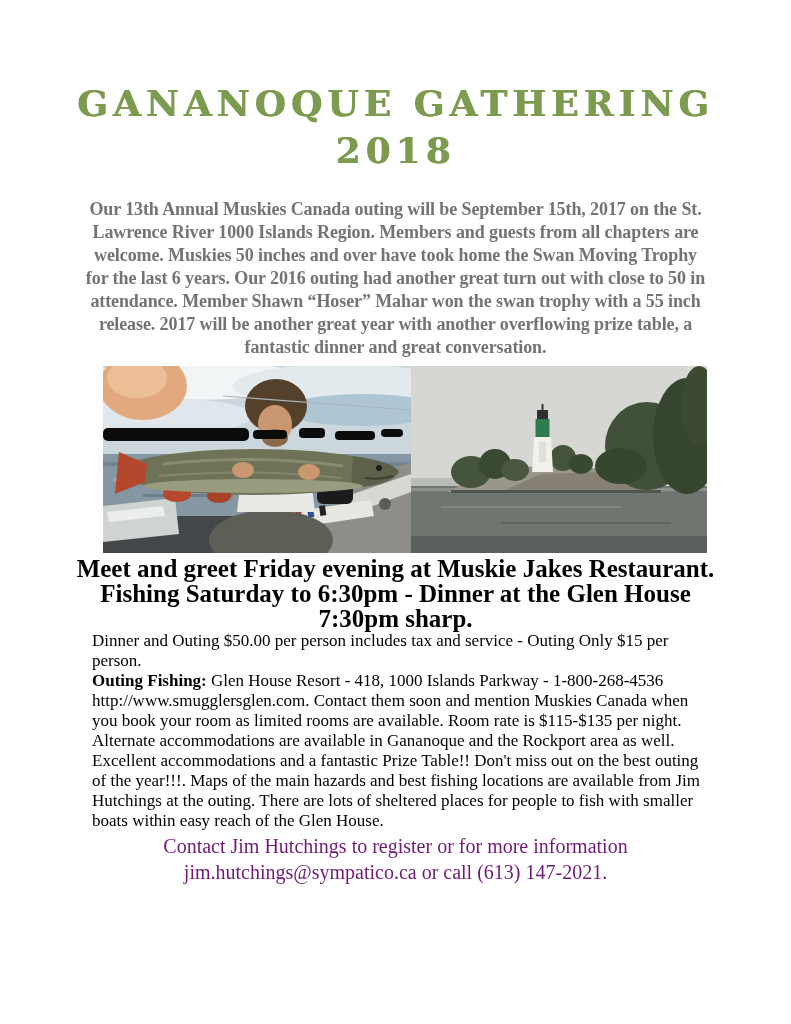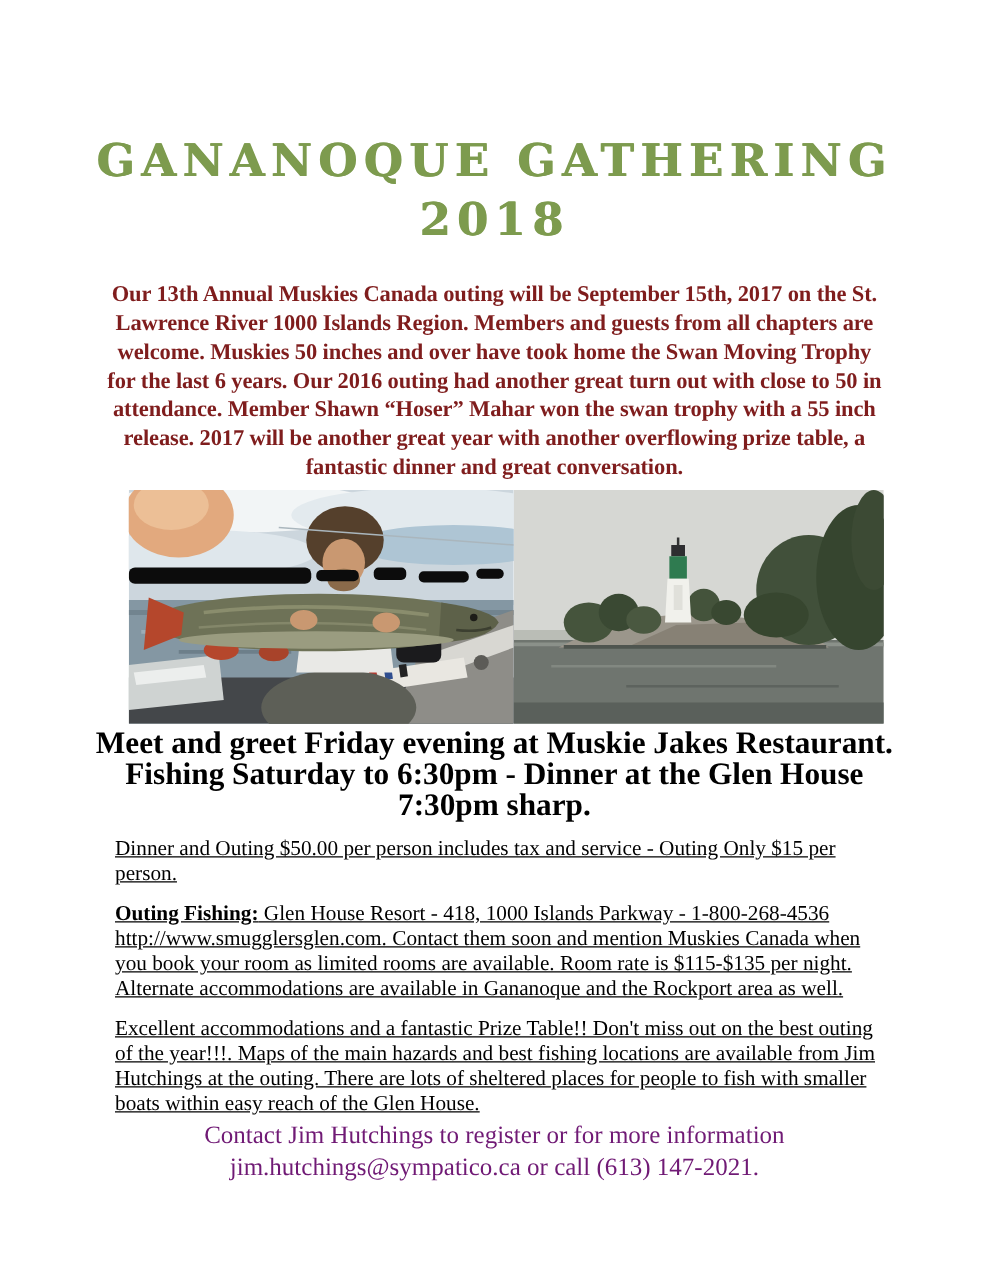--- a/index.html
+++ b/index.html
@@ -8,7 +8,7 @@
     font-family:"Liberation Serif",serif;color:#111;overflow:hidden;
   }
   .title{
-    padding-top:106px;text-align:center;color:#7d9b4e;
+    padding-top:80px;text-align:center;color:#7d9b4e;
     font-family:"DejaVu Serif",serif;font-weight:700;
     font-size:36px;line-height:47px;letter-spacing:5px;
     text-shadow:0.6px 0 0 #7d9b4e;

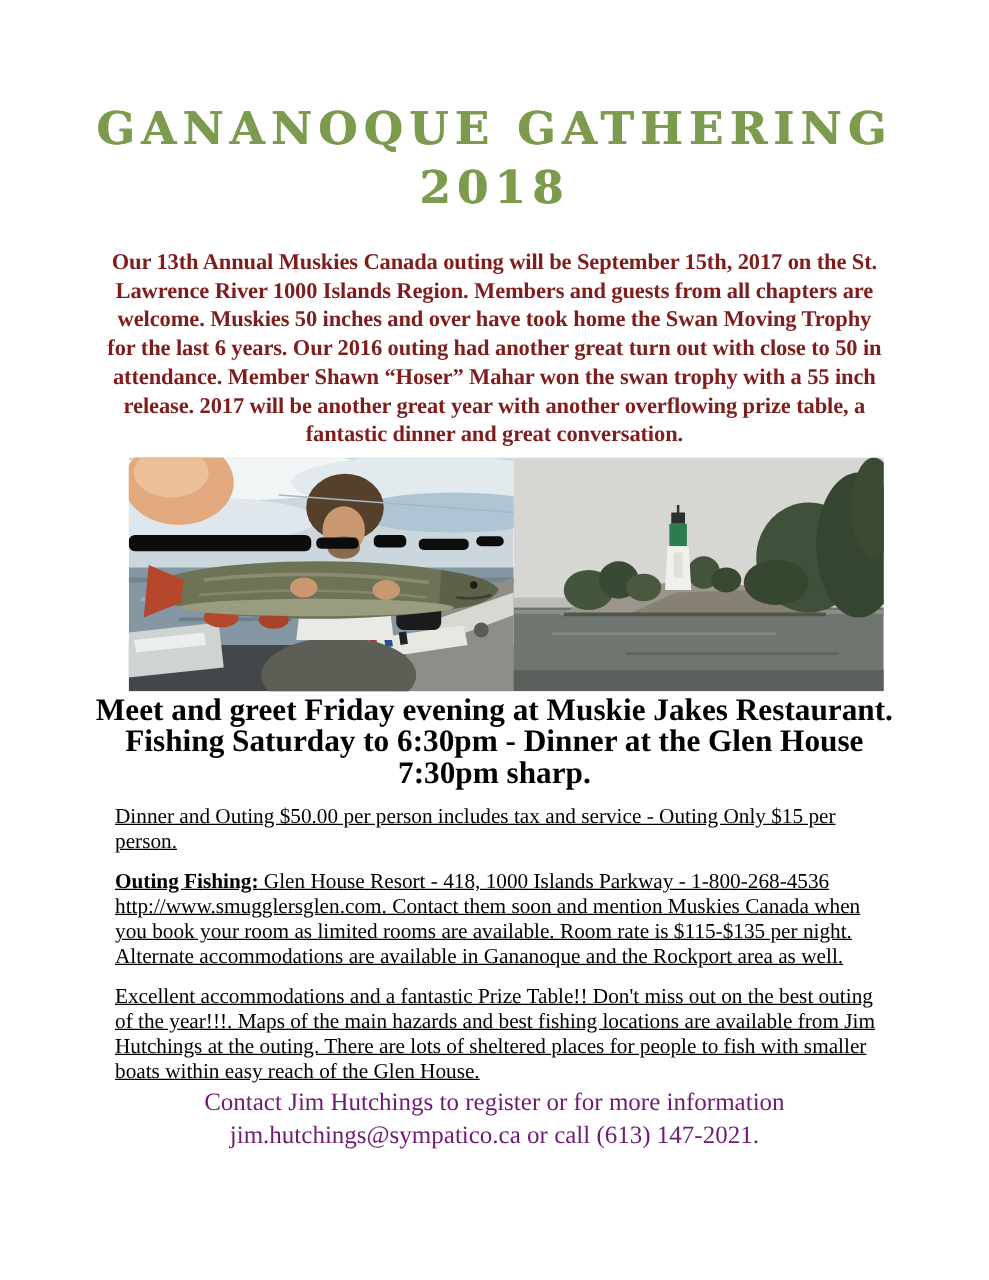--- a/index.html
+++ b/index.html
@@ -14,7 +14,7 @@
     text-shadow:0.6px 0 0 #7d9b4e;
   }
   .intro{
-    width:624px;margin:24px auto 0;text-align:center;color:#7f1d1d;
+    width:624px;margin:24px auto 0;text-align:center;color:#737373;
     font-weight:700;font-size:18px;line-height:23px;
     font-family:"Liberation Serif",serif;letter-spacing:-0.1px;
   }

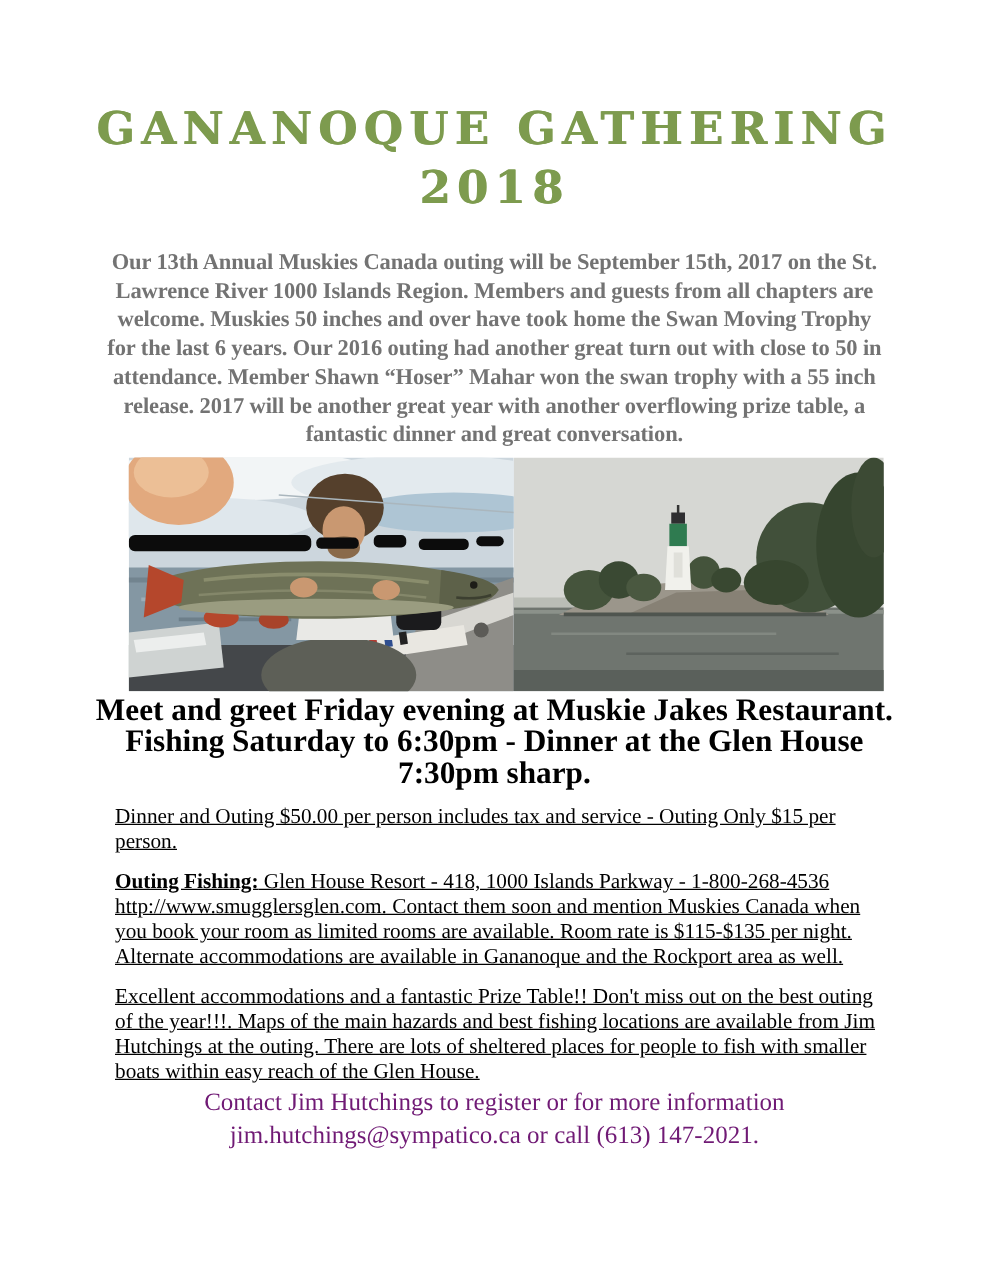--- a/index.html
+++ b/index.html
@@ -27,7 +27,7 @@
     font-size:25px;line-height:25px;color:#000;
   }
   .bodytext{
-    width:614px;margin:12px 0 0 92px;font-size:17px;line-height:20px;color:#000;text-decoration:underline;
+    width:614px;margin:0 0 0 92px;font-size:17px;line-height:20px;color:#000;
   }
   .bodytext .b{font-weight:700;}
   .contact{

